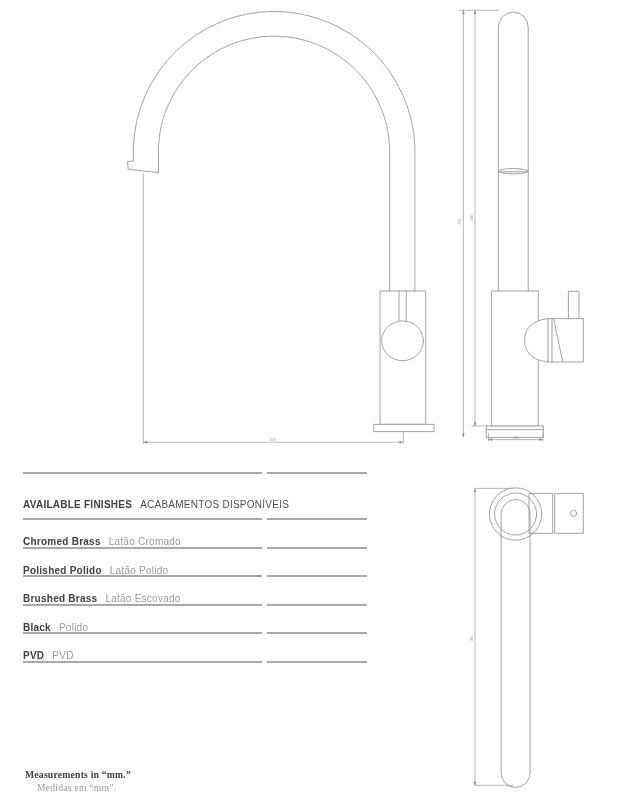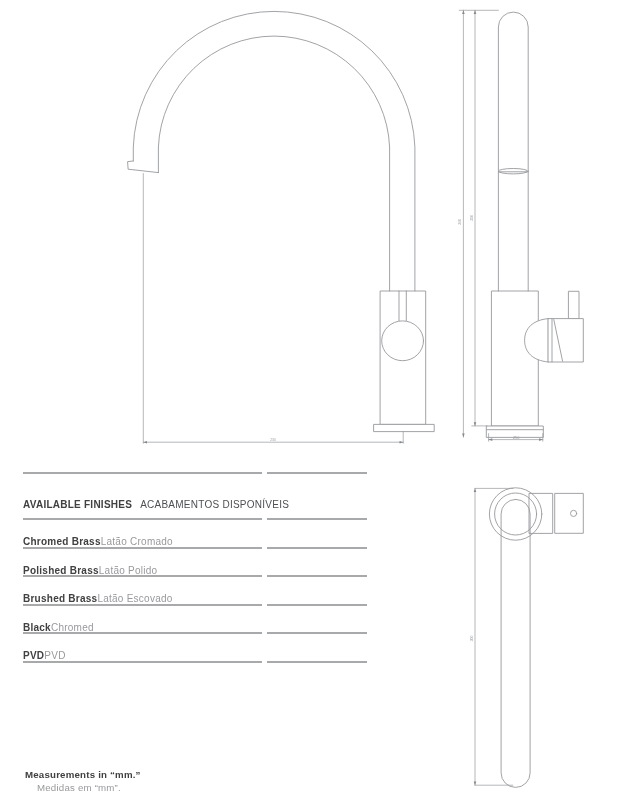--- a/index.html
+++ b/index.html
@@ -15,7 +15,7 @@
   .f-item{height:28.6px;padding-top:11px;}
   .f-end{height:0;}
   .en{font-weight:bold;font-size:10px;letter-spacing:.25px;color:#414042;}
-  .pt{font-size:10px;letter-spacing:.25px;color:#97999c;font-weight:normal;}
+  .pt{font-size:10px;letter-spacing:.25px;color:#97999c;margin-left:8px;font-weight:normal;}
   .pt-head{font-size:10px;letter-spacing:.25px;color:#4d4f52;margin-left:8px;}
 
   

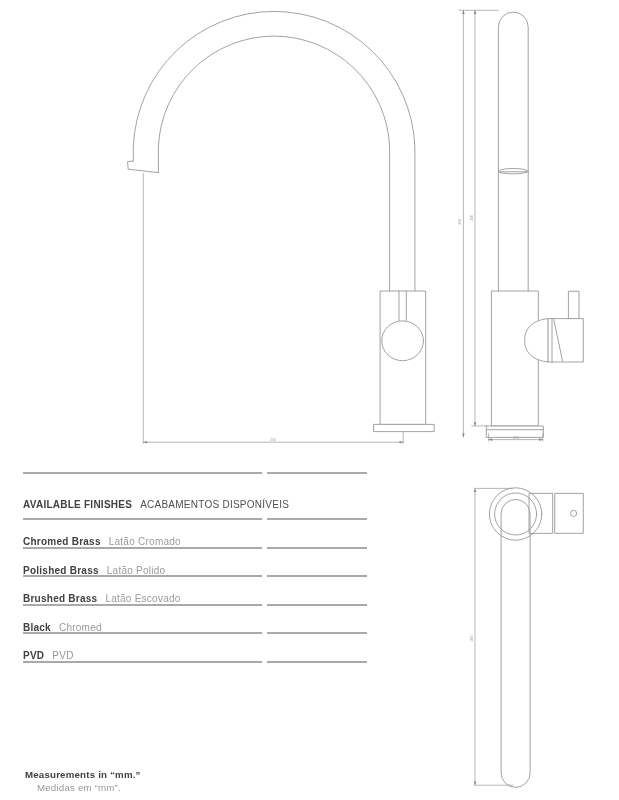--- a/index.html
+++ b/index.html
@@ -115,7 +115,7 @@
       <span class="en">Chromed Brass</span><span class="pt">Latão Cromado</span>
     </div>
     <div class="f-row f-item">
-      <span class="en">Polished Brass</span><span class="pt">Latão Polido</span>
+      <span class="en">Polished Polido</span><span class="pt">Latão Polido</span>
     </div>
     <div class="f-row f-item">
       <span class="en">Brushed Brass</span><span class="pt">Latão Escovado</span>

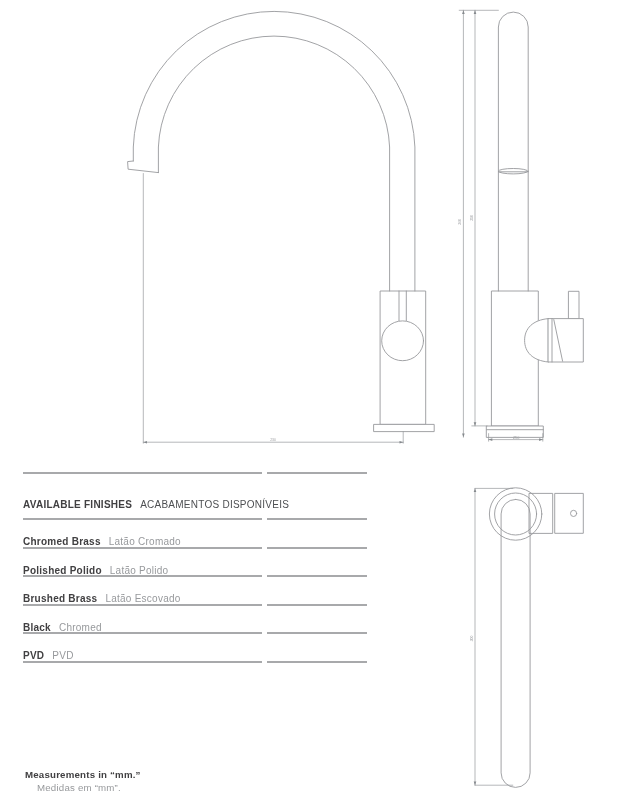--- a/index.html
+++ b/index.html
@@ -121,7 +121,7 @@
       <span class="en">Brushed Brass</span><span class="pt">Latão Escovado</span>
     </div>
     <div class="f-row f-item">
-      <span class="en">Black</span><span class="pt">Chromed</span>
+      <span class="en">Black</span><span class="pt">Polido</span>
     </div>
     <div class="f-row f-item">
       <span class="en">PVD</span><span class="pt">PVD</span>

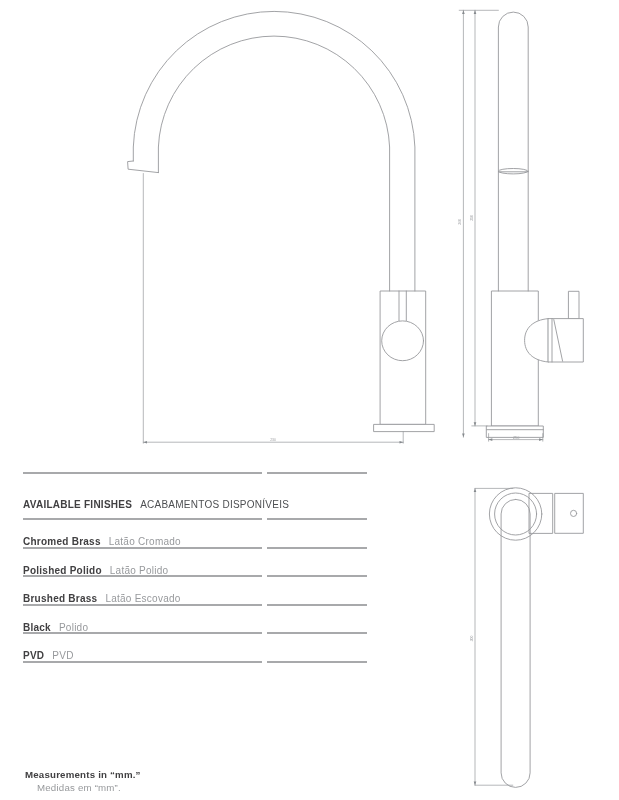--- a/index.html
+++ b/index.html
@@ -19,7 +19,7 @@
   .pt-head{font-size:10px;letter-spacing:.25px;color:#4d4f52;margin-left:8px;}
 
   
-  .note{position:absolute;left:25px;top:769px;font-size:9.7px;line-height:12.5px;letter-spacing:.2px;}
+  .note{position:absolute;left:25px;top:769px;font-size:9.7px;line-height:12.5px;letter-spacing:.2px;font-family:Liberation Serif, serif;}
   .note-en{font-weight:bold;color:#414042;}
   .note-pt{color:#97999c;padding-left:12px;}
 </style>

